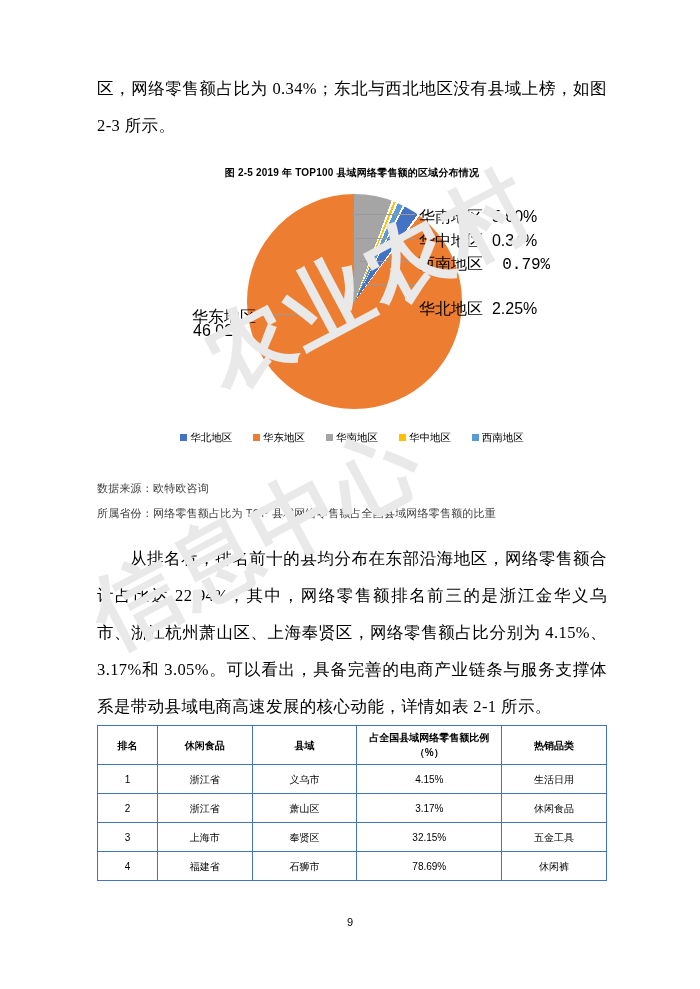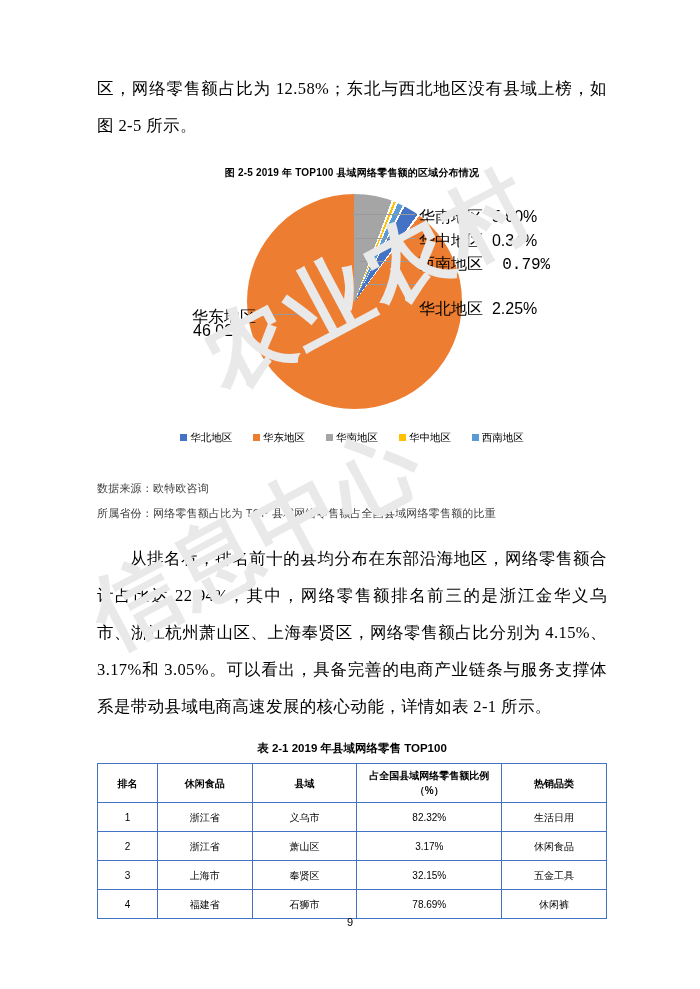--- a/index.html
+++ b/index.html
@@ -181,7 +181,7 @@
 
   <div class="content">
 
-    <p class="para">区，网络零售额占比为 12.58%；东北与西北地区没有县域上榜，如图 2-5 所示。</p>
+    <p class="para">区，网络零售额占比为 0.34%；东北与西北地区没有县域上榜，如图 2-3 所示。</p>
 
     <div class="fig-caption">图 2-5 2019 年 TOP100 县域网络零售额的区域分布情况</div>
 

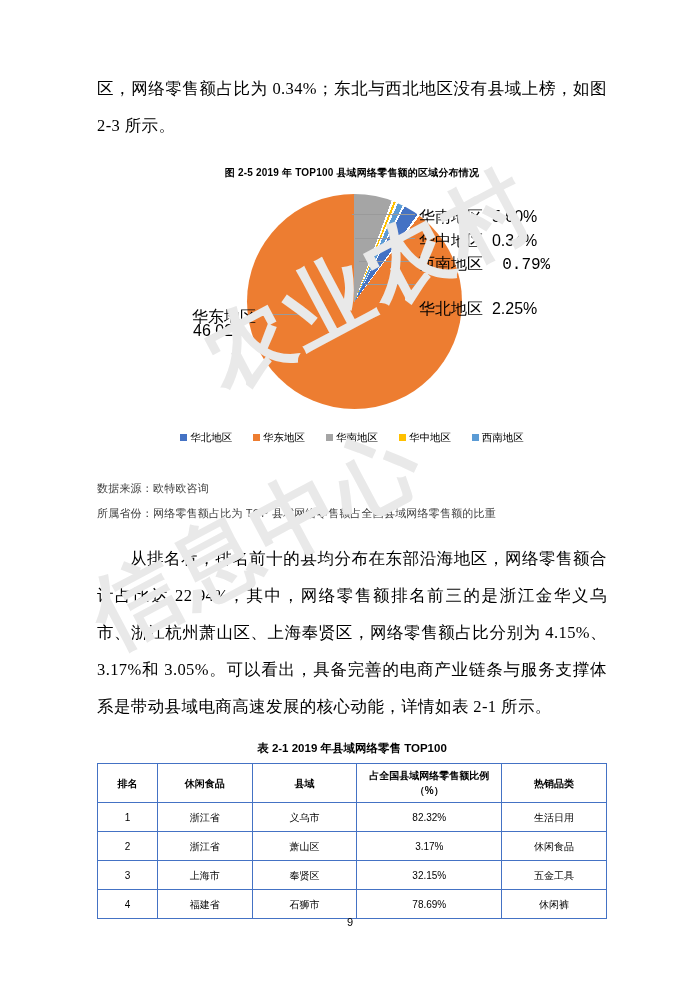--- a/index.html
+++ b/index.html
@@ -227,7 +227,6 @@
 
     <p class="para indent" style="margin-top:14px;">从排名看，排名前十的县均分布在东部沿海地区，网络零售额合计占比达 22.94%；其中，网络零售额排名前三的是浙江金华义乌市、浙江杭州萧山区、上海奉贤区，网络零售额占比分别为 4.15%、3.17%和 3.05%。可以看出，具备完善的电商产业链条与服务支撑体系是带动县域电商高速发展的核心动能，详情如表 2-1 所示。</p>
 
-    <div class="tbl-caption">表 2-1 2019 年县域网络零售 TOP100</div>
 
     <table class="data">
       <colgroup>

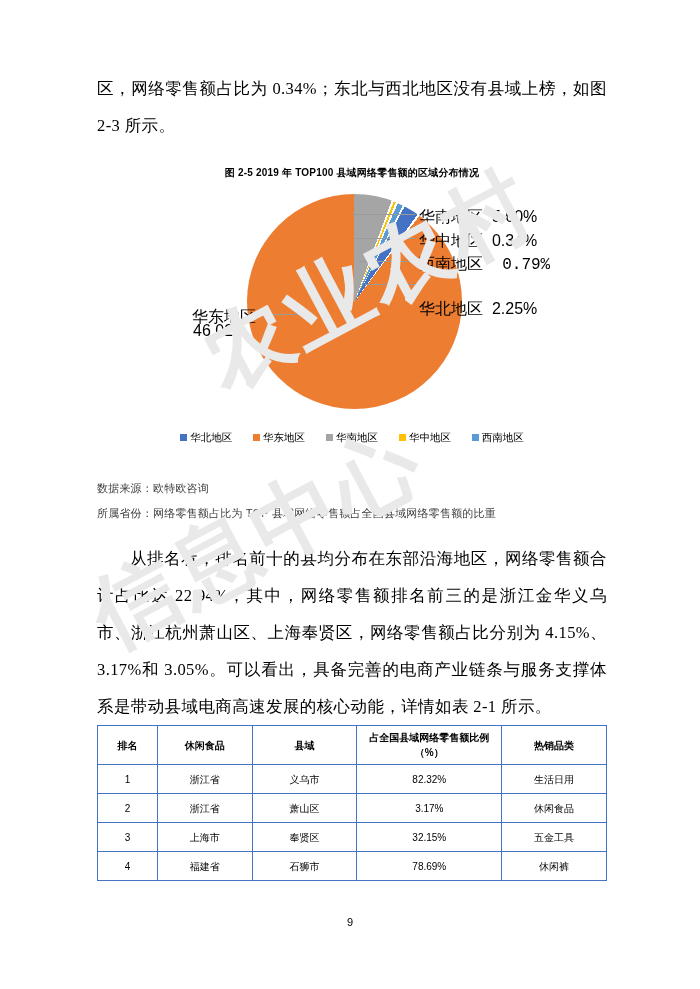--- a/index.html
+++ b/index.html
@@ -250,7 +250,7 @@
           <td>1</td>
           <td>浙江省</td>
           <td>义乌市</td>
-          <td>82.32%</td>
+          <td>4.15%</td>
           <td>生活日用</td>
         </tr>
         <tr>

